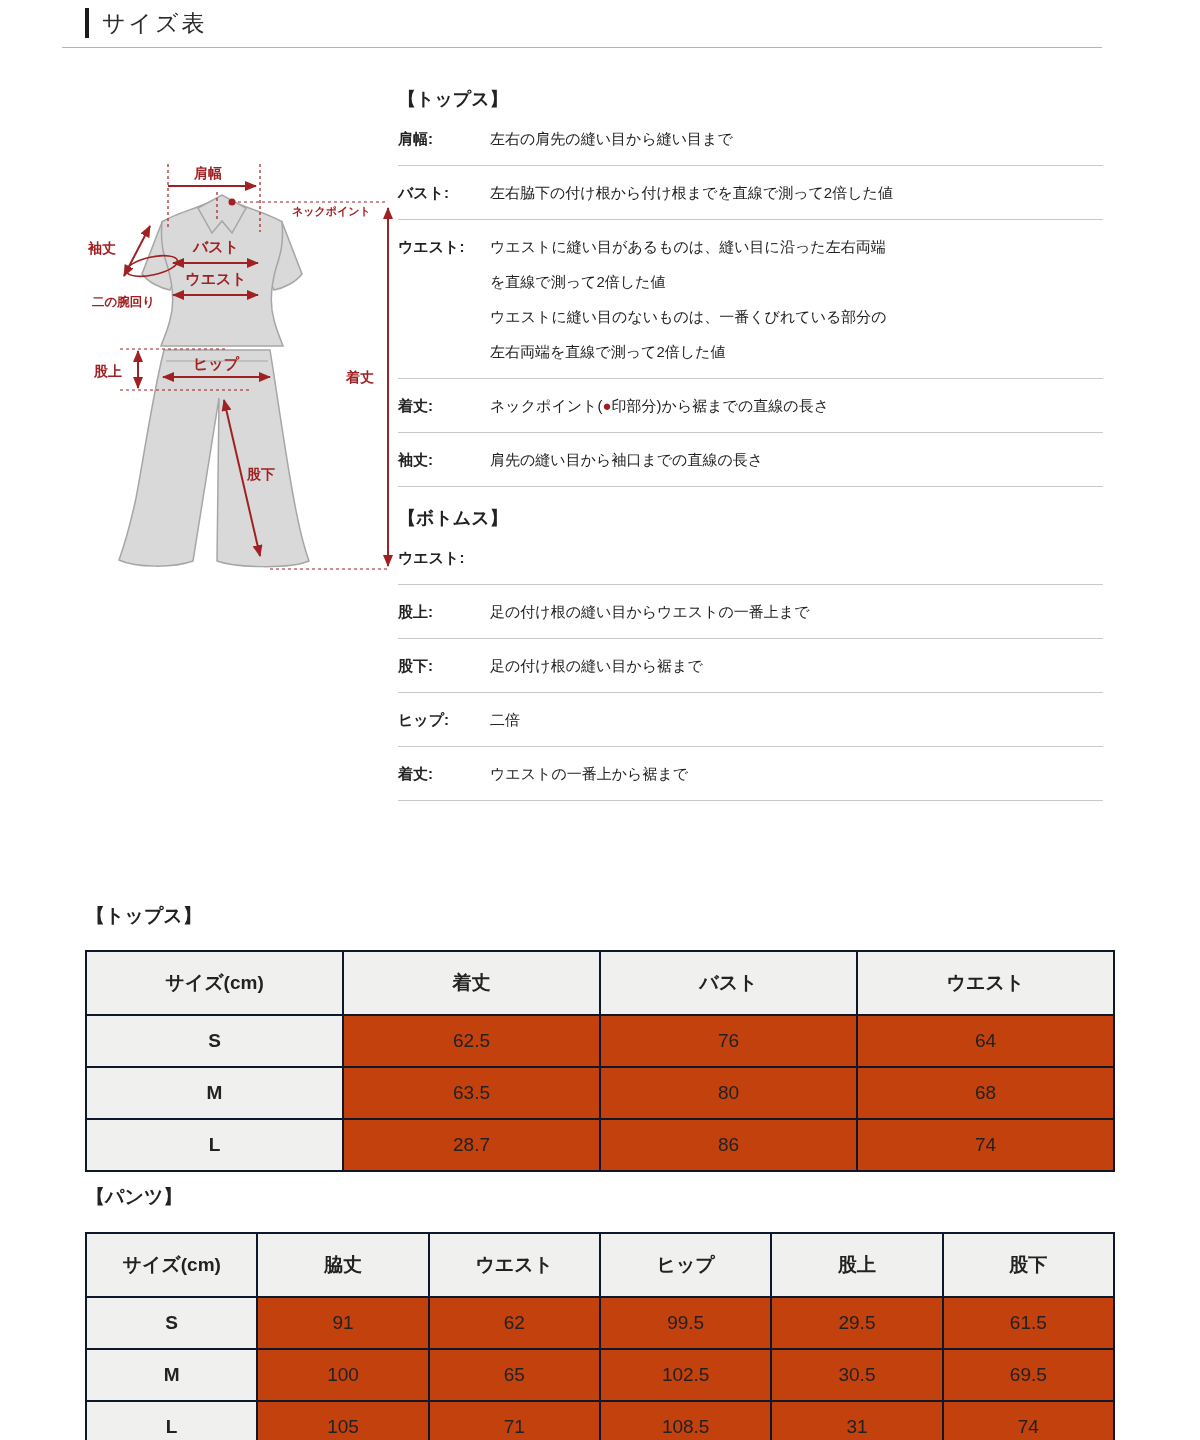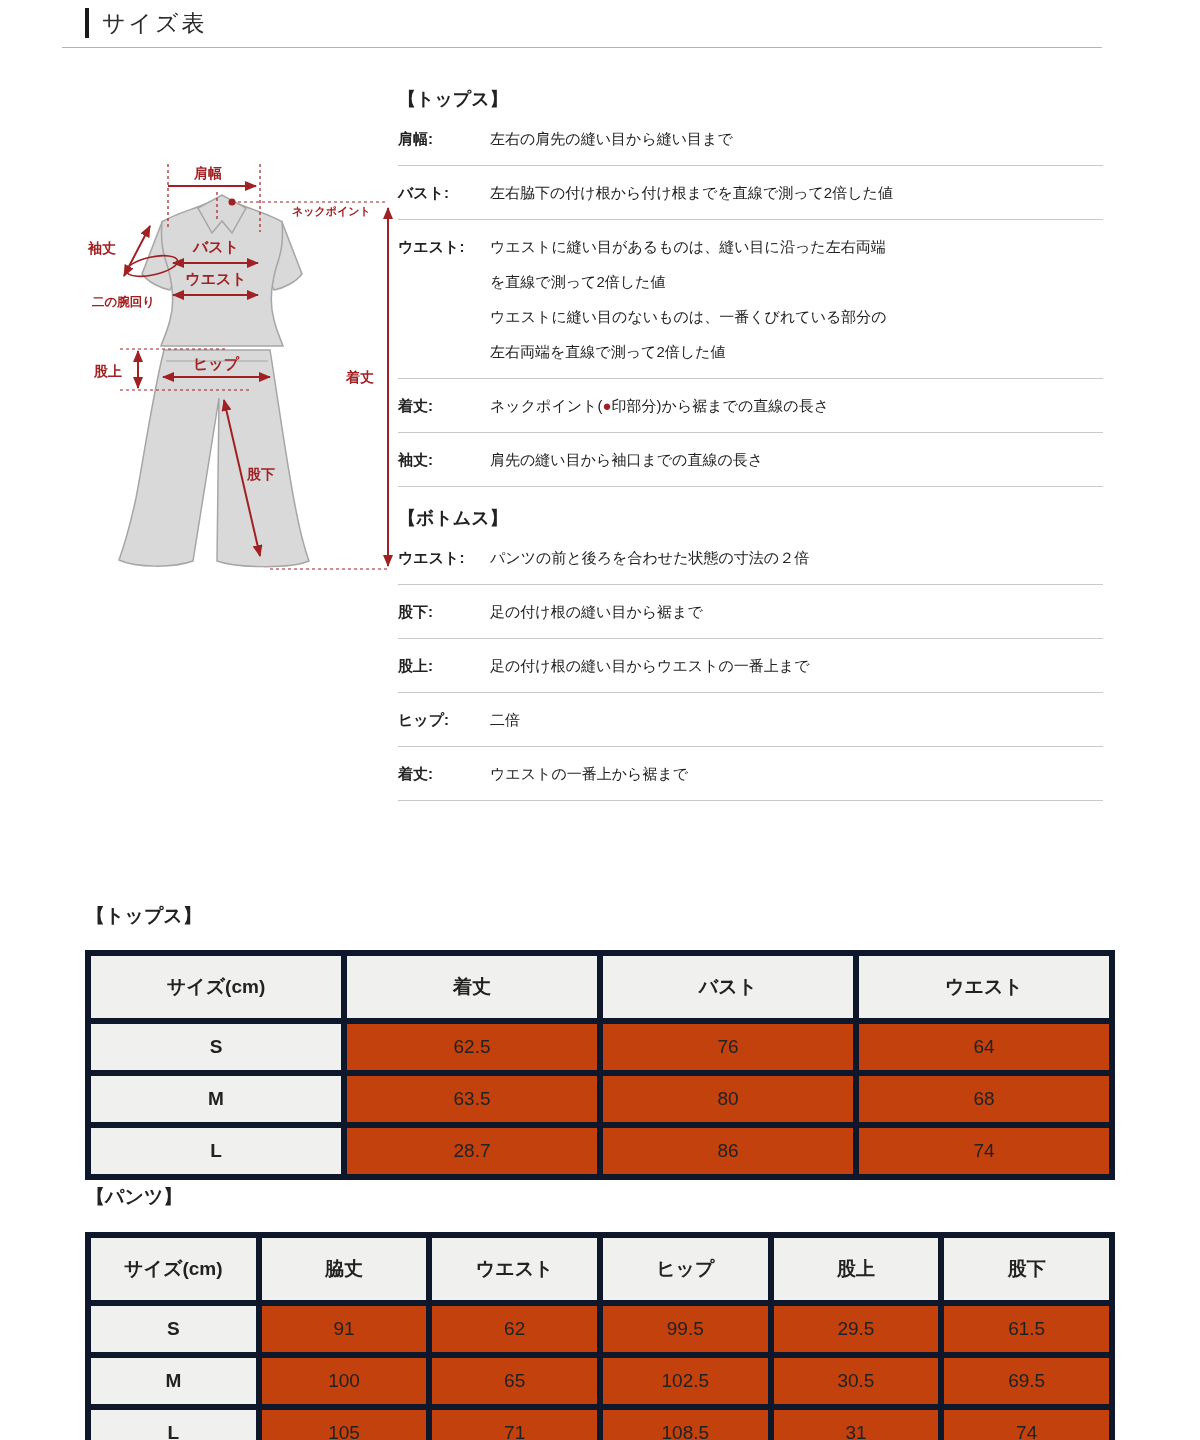--- a/index.html
+++ b/index.html
@@ -150,9 +150,6 @@
 
   <div class="def-row">
     <div class="def-term">ウエスト:</div>
-    <div class="def-desc">
-      <div>パンツの前と後ろを合わせた状態の寸法の２倍</div>
-    </div>
   </div>
 
   <div class="def-row">

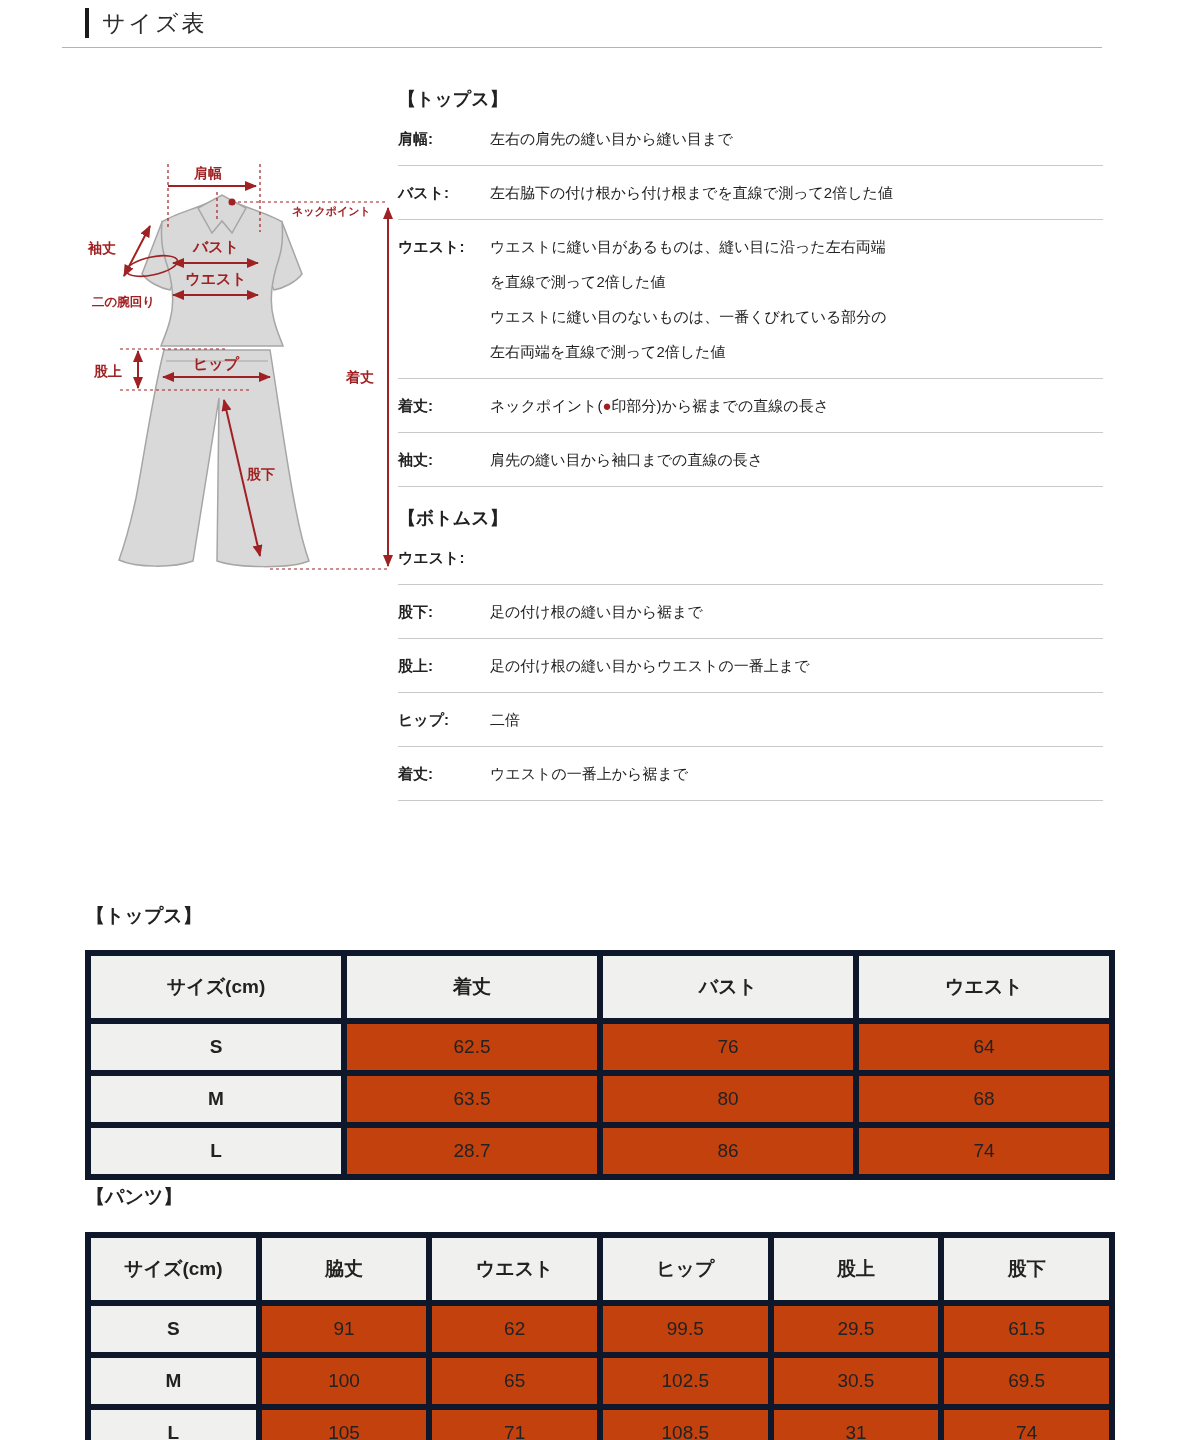--- a/index.html
+++ b/index.html
@@ -153,16 +153,16 @@
   </div>
 
   <div class="def-row">
+    <div class="def-term">股上:</div>
+    <div class="def-desc">
+      <div>足の付け根の縫い目からウエストの一番上まで</div>
+    </div>
+  </div>
+
+  <div class="def-row">
     <div class="def-term">股下:</div>
     <div class="def-desc">
       <div>足の付け根の縫い目から裾まで</div>
-    </div>
-  </div>
-
-  <div class="def-row">
-    <div class="def-term">股上:</div>
-    <div class="def-desc">
-      <div>足の付け根の縫い目からウエストの一番上まで</div>
     </div>
   </div>
 

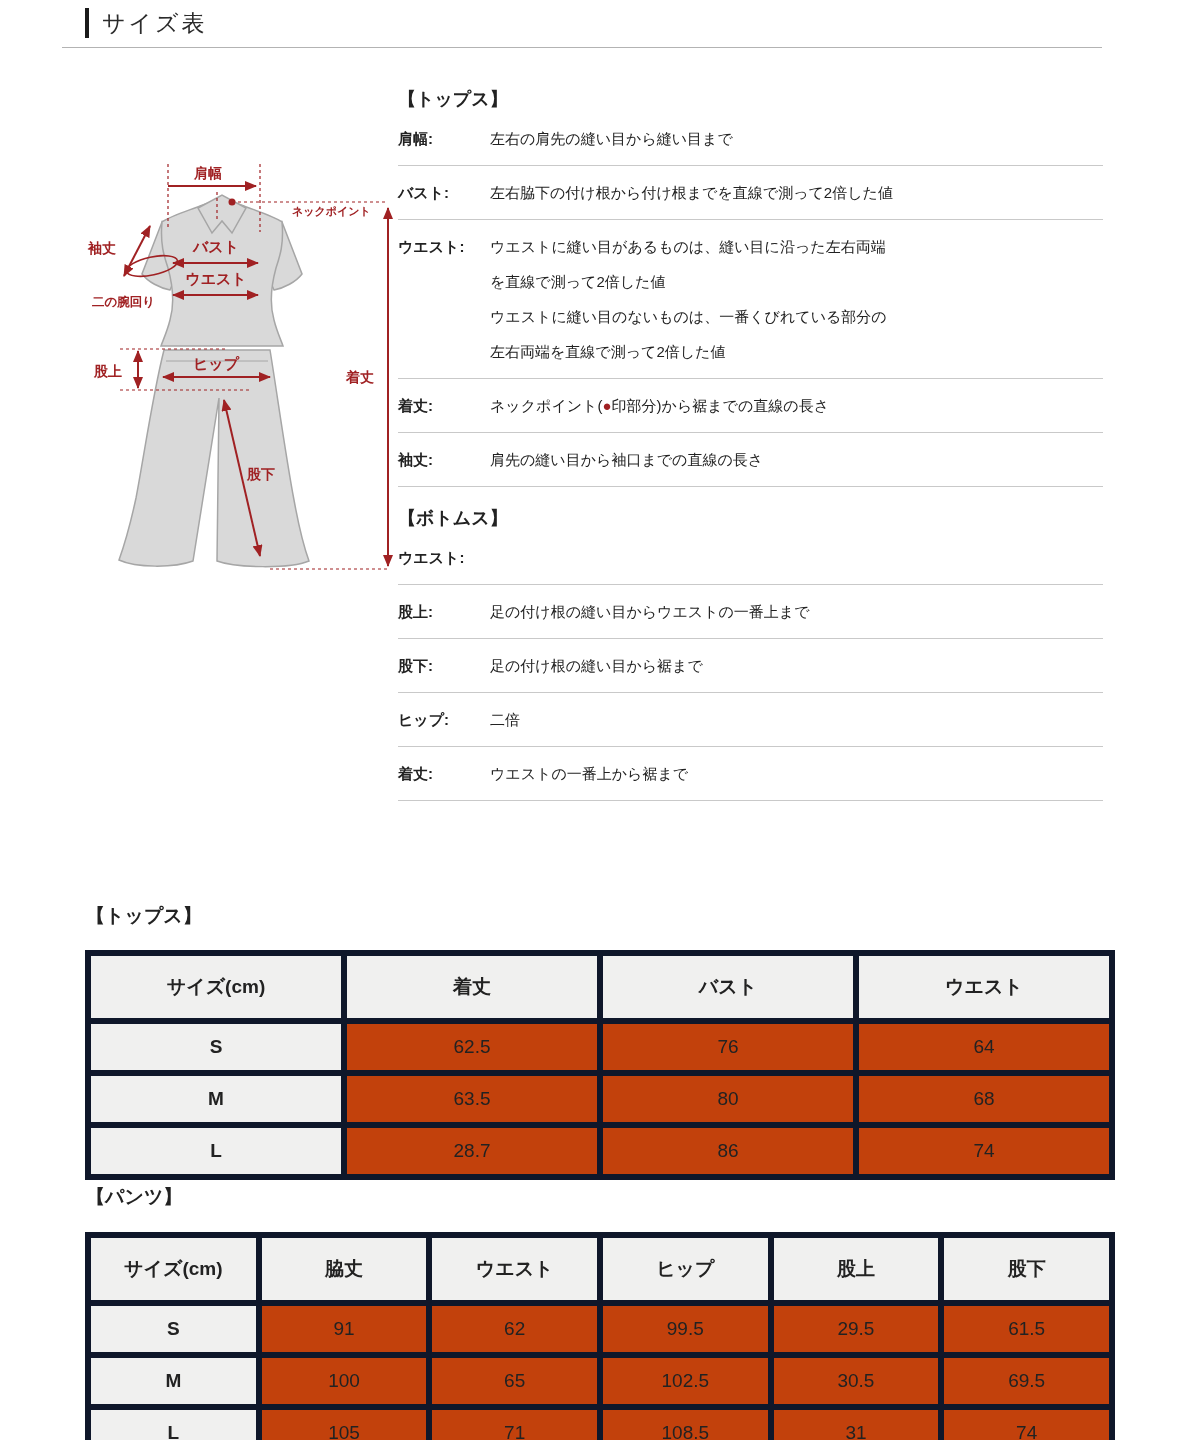--- a/index.html
+++ b/index.html
@@ -38,7 +38,7 @@
   }
   #tops-table{top:950px;}
   #pants-table{top:1232px;}
-  .size-table th,.size-table td{border:6px solid #0f172a;padding:4px;}
+  .size-table th,.size-table td{border:2px solid #0f172a;padding:4px;}
   .size-table thead th{background:#f0f0ef;font-weight:bold;height:54px;}
   .size-table tbody tr{height:52px;}
   .size-table td.size-col{background:#f0f0ef;font-weight:bold;}

